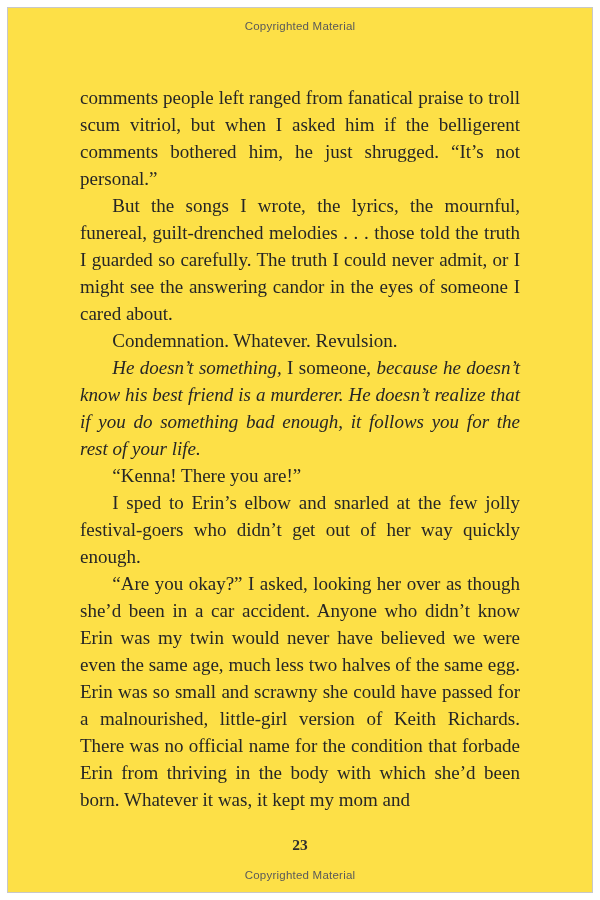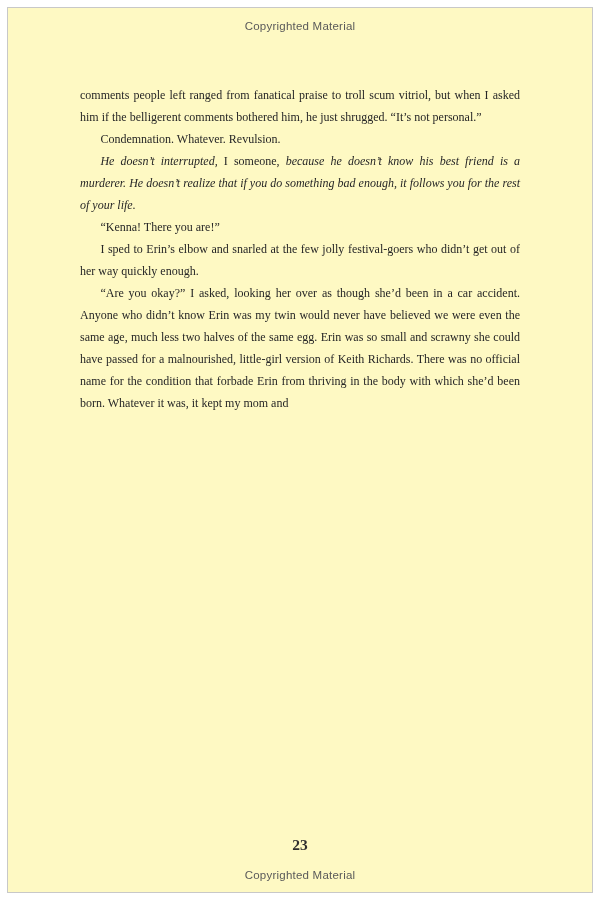--- a/index.html
+++ b/index.html
@@ -19,7 +19,7 @@
     position: absolute;
     top: 7px; left: 7px; right: 7px; bottom: 7px;
     border: 1px solid #c8c8c8;
-    background: #fef9c3;
+    background: #fde047;
   }
   .copyright {
     position: absolute;

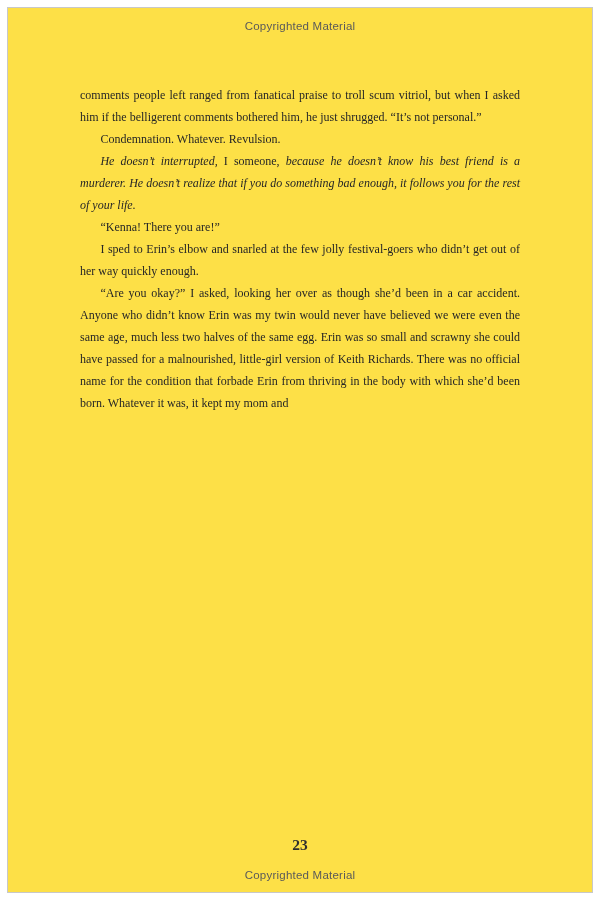--- a/index.html
+++ b/index.html
@@ -38,8 +38,8 @@
     left: 72px;
     right: 72px;
     color: #262626;
-    font-size: 12px;
-    line-height: 22px;
+    font-size: 19px;
+    line-height: 27px;
     text-align: justify;
   }
   .body-text p {

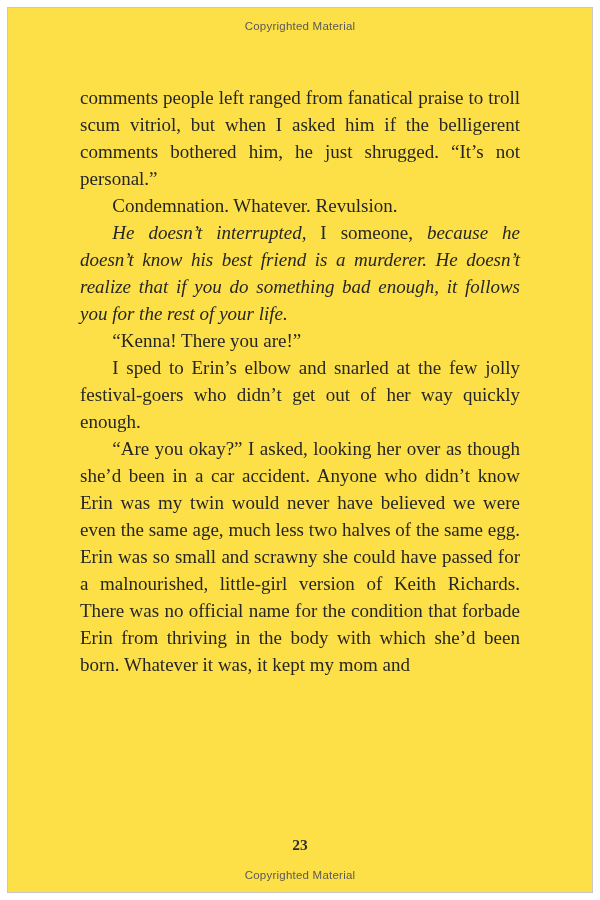--- a/index.html
+++ b/index.html
@@ -71,6 +71,7 @@
 
     <div class="body-text">
         <p class=""><span>comments people left ranged from fanatical praise to troll scum vitriol, but when I asked him if the belligerent comments bothered him, he just shrugged. “It’s not personal.”</span></p>
+        <p class="indent"><span>But the songs I wrote, the lyrics, the mournful, funereal, guilt-drenched melodies . . . those told the truth I guarded so carefully. The truth I could never admit, or I might see the answering candor in the eyes of someone I cared about.</span></p>
         <p class="indent"><span>Condemnation. Whatever. Revulsion.</span></p>
         <p class="indent"><em>He doesn’t interrupted,</em><span> I someone, </span><em>because he doesn’t know his best friend is a murderer. He doesn’t realize that if you do something bad enough, it follows you for the rest of your life.</em></p>
         <p class="indent"><span>“Kenna! There you are!”</span></p>

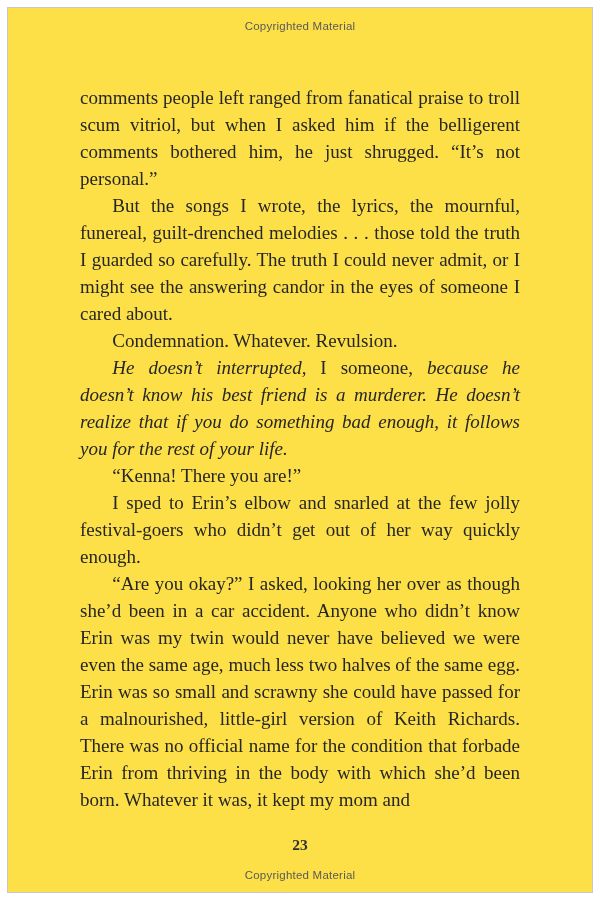--- a/index.html
+++ b/index.html
@@ -73,7 +73,7 @@
         <p class=""><span>comments people left ranged from fanatical praise to troll scum vitriol, but when I asked him if the belligerent comments bothered him, he just shrugged. “It’s not personal.”</span></p>
         <p class="indent"><span>But the songs I wrote, the lyrics, the mournful, funereal, guilt-drenched melodies . . . those told the truth I guarded so carefully. The truth I could never admit, or I might see the answering candor in the eyes of someone I cared about.</span></p>
         <p class="indent"><span>Condemnation. Whatever. Revulsion.</span></p>
-        <p class="indent"><em>He doesn’t interrupted,</em><span> I someone, </span><em>because he doesn’t know his best friend is a murderer. He doesn’t realize that if you do something bad enough, it follows you for the rest of your life.</em></p>
+        <p class="indent"><em>He doesn’t something,</em><span> I someone, </span><em>because he doesn’t know his best friend is a murderer. He doesn’t realize that if you do something bad enough, it follows you for the rest of your life.</em></p>
         <p class="indent"><span>“Kenna! There you are!”</span></p>
         <p class="indent"><span>I sped to Erin’s elbow and snarled at the few jolly festival-goers who didn’t get out of her way quickly enough.</span></p>
         <p class="indent"><span>“Are you okay?” I asked, looking her over as though she’d been in a car accident. Anyone who didn’t know Erin was my twin would never have believed we were even the same age, much less two halves of the same egg. Erin was so small and scrawny she could have passed for a malnourished, little-girl version of Keith Richards. There was no official name for the condition that forbade Erin from thriving in the body with which she’d been born. Whatever it was, it kept my mom and</span></p>

